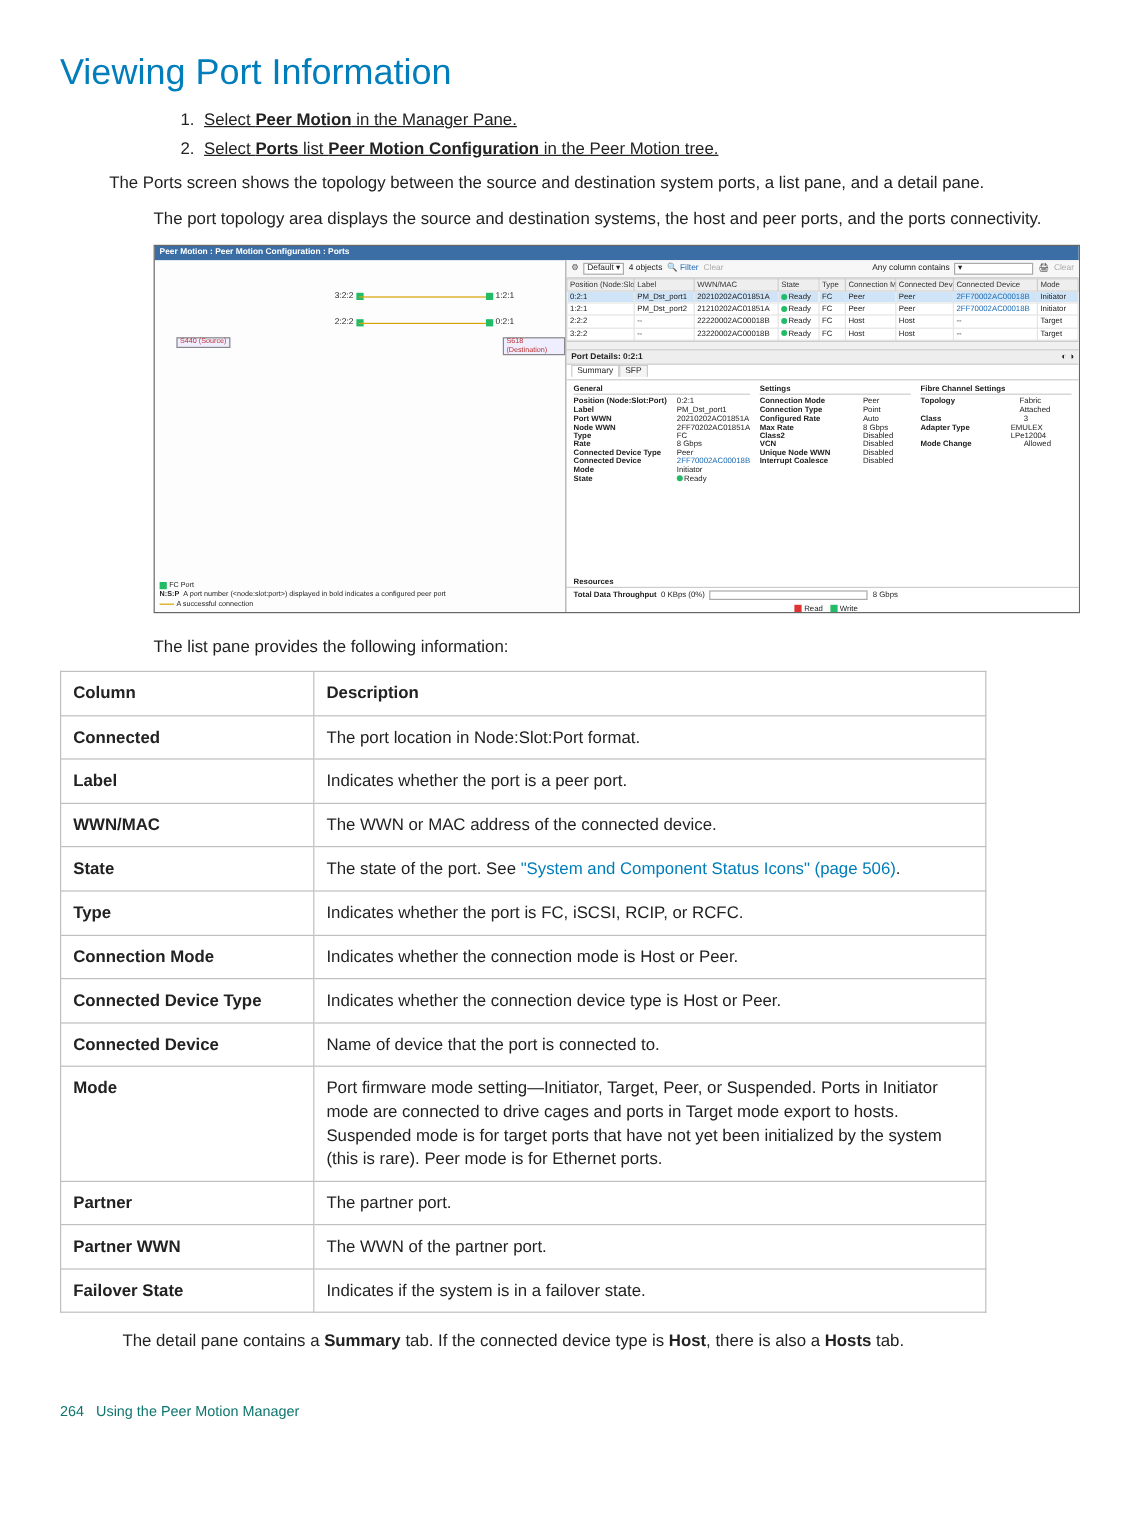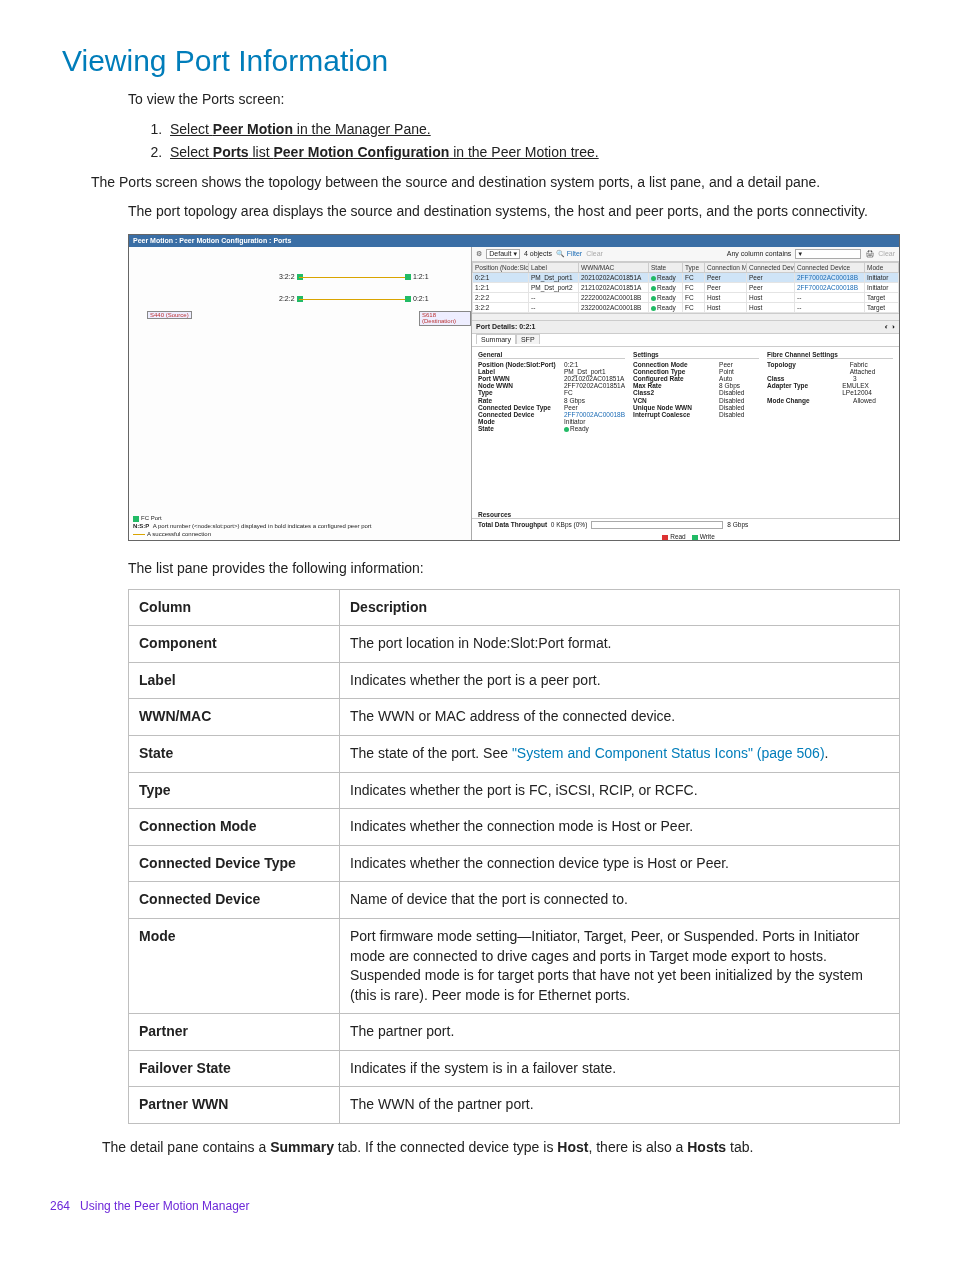--- a/index.html
+++ b/index.html
@@ -16,7 +16,7 @@
     font-weight: 300;
     font-size: 30px;
     color: #007dba;
-    margin: 0 0 8px 12px;
+    margin: 0 0 8px 0;
   }
   .content {
     margin-left: 78px;

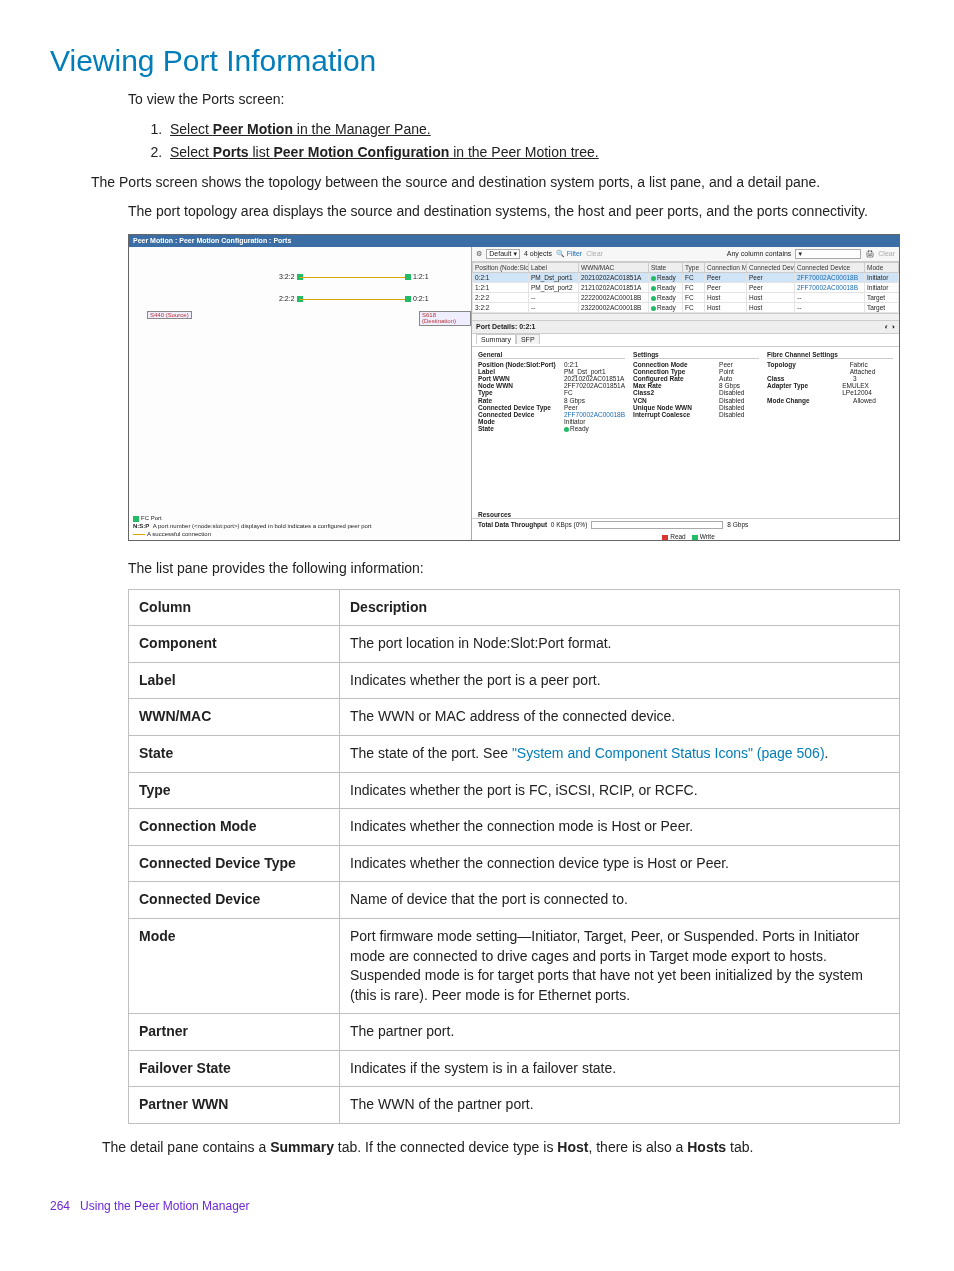--- a/index.html
+++ b/index.html
@@ -194,7 +194,6 @@
 <h1>Viewing Port Information</h1>
 
 <div class="content">
-  <p>To view the Ports screen:</p>
   <ol>
     <li>
       <span>Select </span><span class="bold">Peer Motion</span><span> in the Manager Pane.</span>

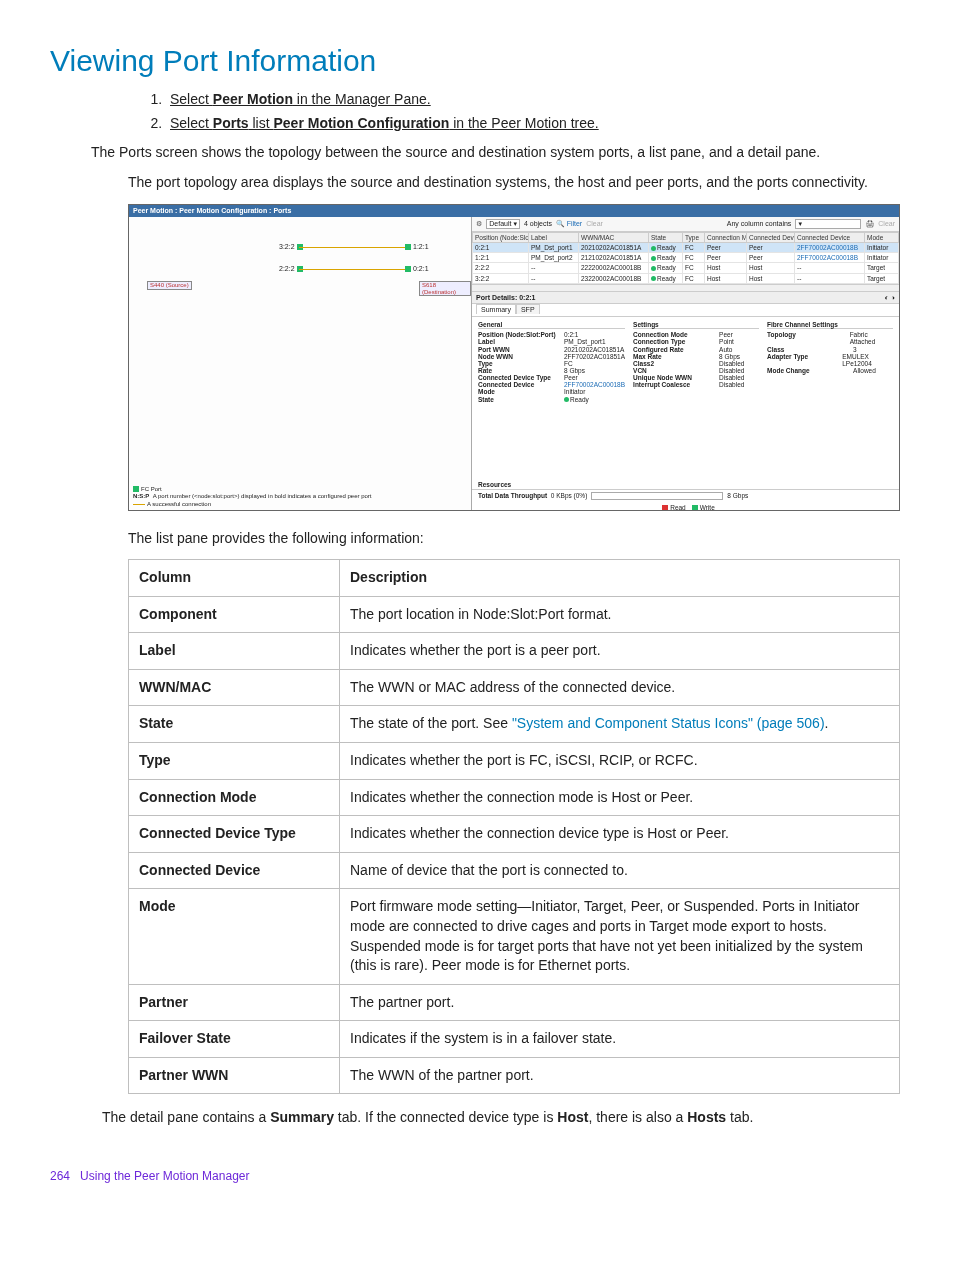--- a/index.html
+++ b/index.html
@@ -450,7 +450,7 @@
 
 <p class="content" style="margin-left:78px;">The list pane provides the following information:</p>
 
-<table class="info content" style="margin-left:78px;width:772px;border-radius:29px;">
+<table class="info content" style="width:772px;border-radius:29px;">
   <thead>
     <tr>
       <th>Column</th>

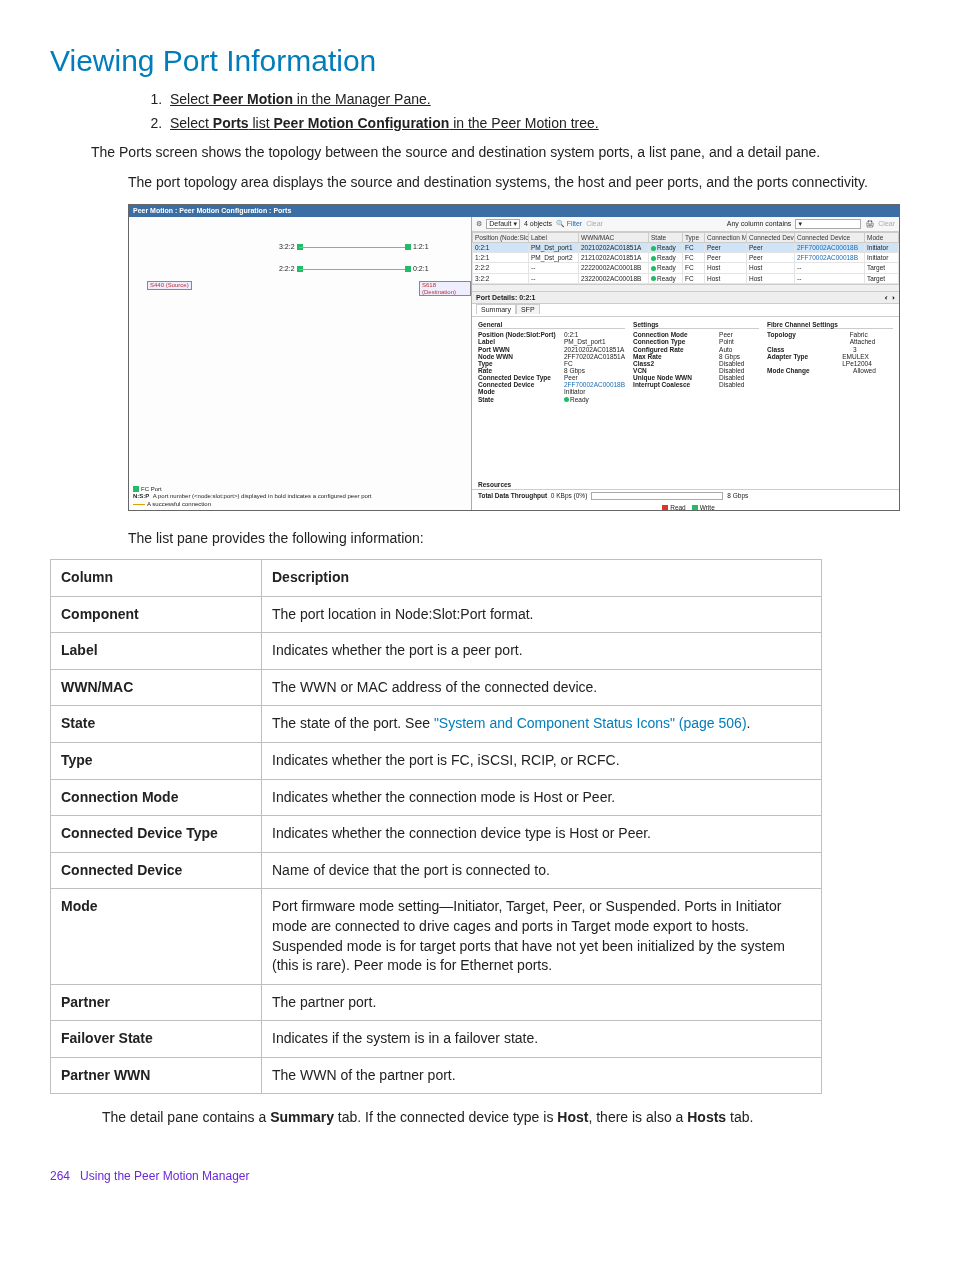--- a/index.html
+++ b/index.html
@@ -459,7 +459,7 @@
   </thead>
   <tbody id="info-body">
       <tr>
-        <td class="col1">Component</td>
+        <td class="col1">Connected</td>
         <td>The port location in Node:Slot:Port format.</td>
       </tr>
       <tr>

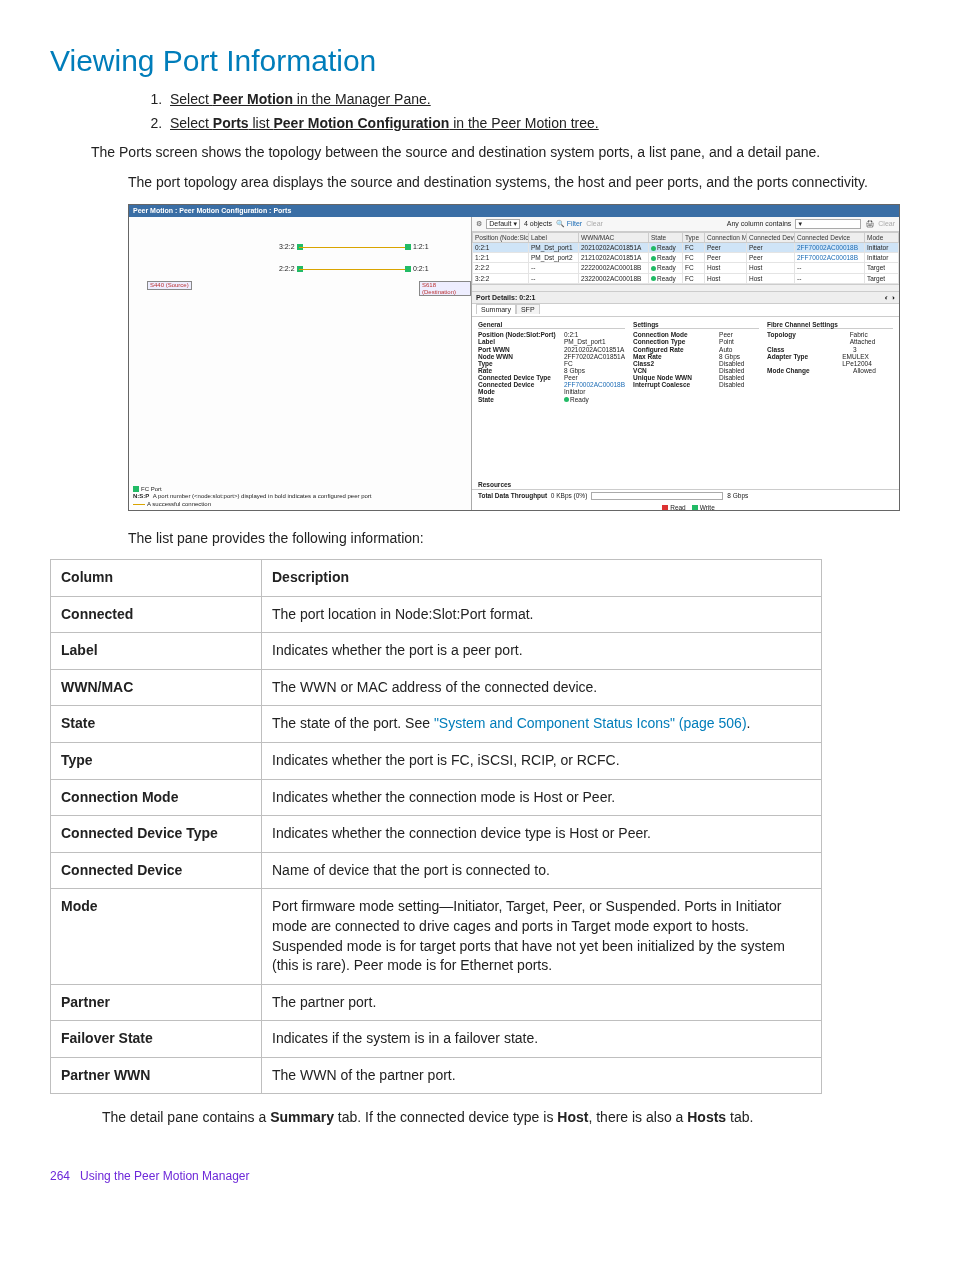--- a/index.html
+++ b/index.html
@@ -499,12 +499,12 @@
         <td>The partner port.</td>
       </tr>
       <tr>
+        <td class="col1">Partner WWN</td>
+        <td>The WWN of the partner port.</td>
+      </tr>
+      <tr>
         <td class="col1">Failover State</td>
         <td>Indicates if the system is in a failover state.</td>
-      </tr>
-      <tr>
-        <td class="col1">Partner WWN</td>
-        <td>The WWN of the partner port.</td>
       </tr>
     </tbody>
 </table>

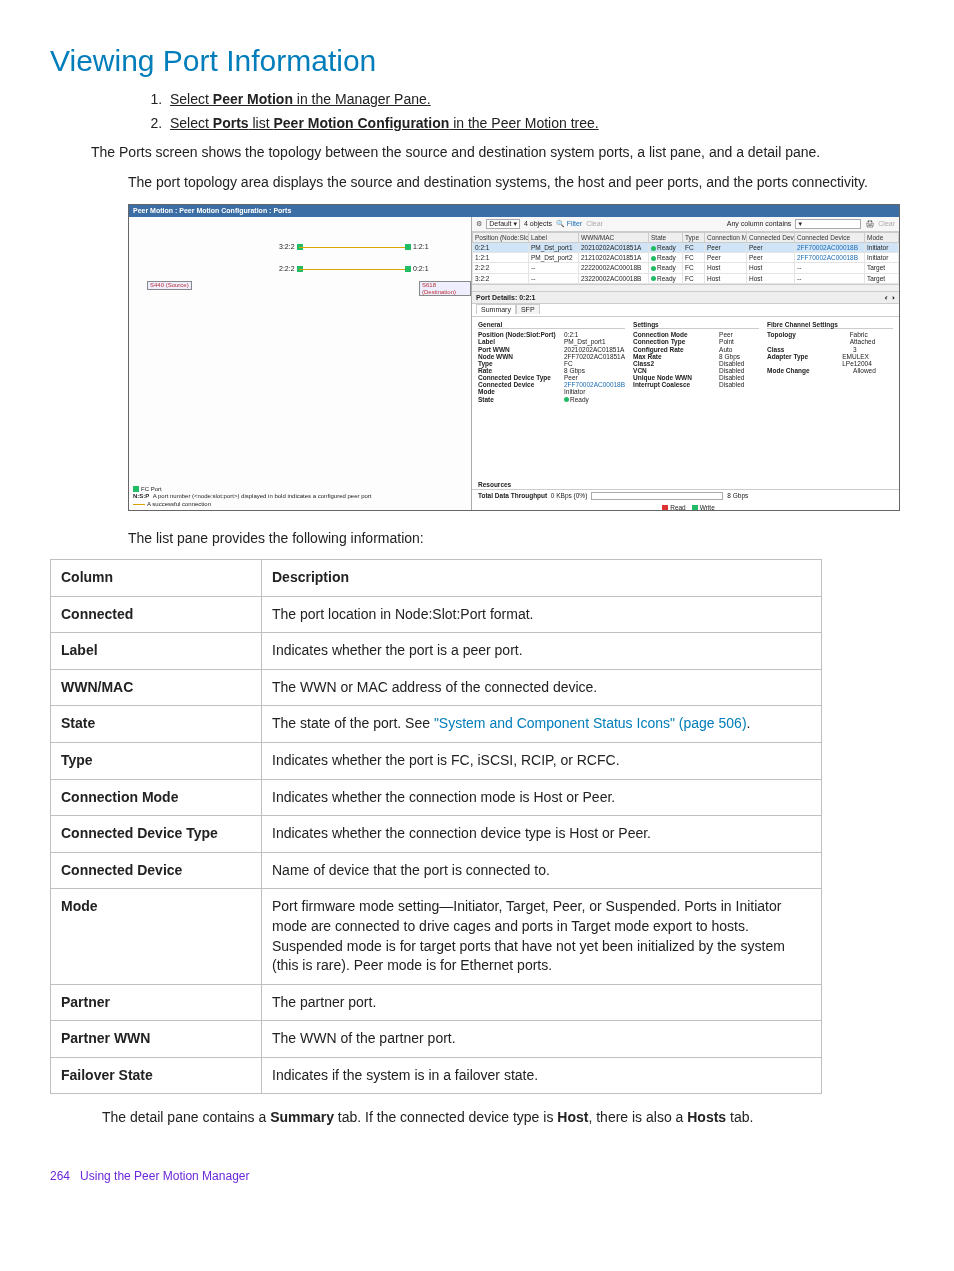--- a/index.html
+++ b/index.html
@@ -184,7 +184,7 @@
   a.doclink { color: #007dba; text-decoration: none; }
   .footer {
     font-size: 12px;
-    color: #6d28d9;
+    color: #0f766e;
     margin-top: 40px;
   }
 </style>

